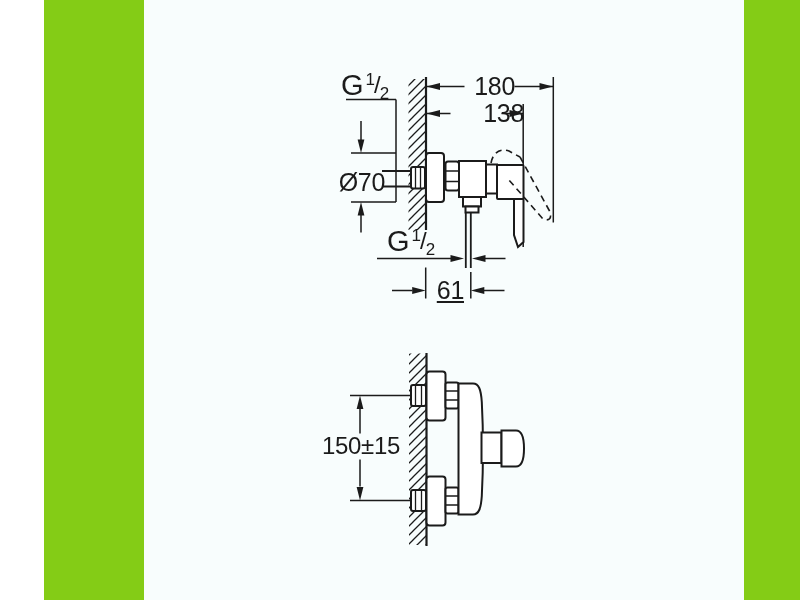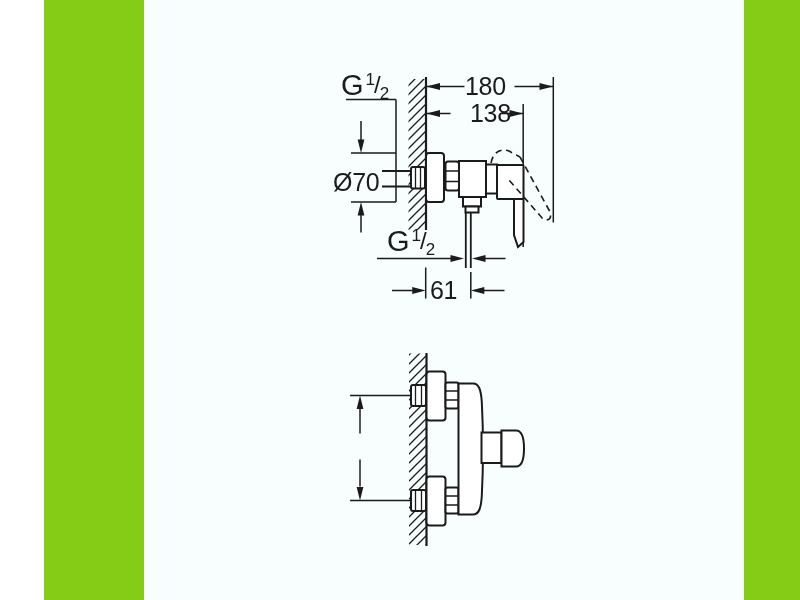--- a/index.html
+++ b/index.html
@@ -22,7 +22,7 @@
     font-size:25px;
     line-height:1;
     color:#1b1b1b;
-    text-align:left;
+    text-align:right;
     white-space:nowrap;
     letter-spacing:-0.3px;
   }

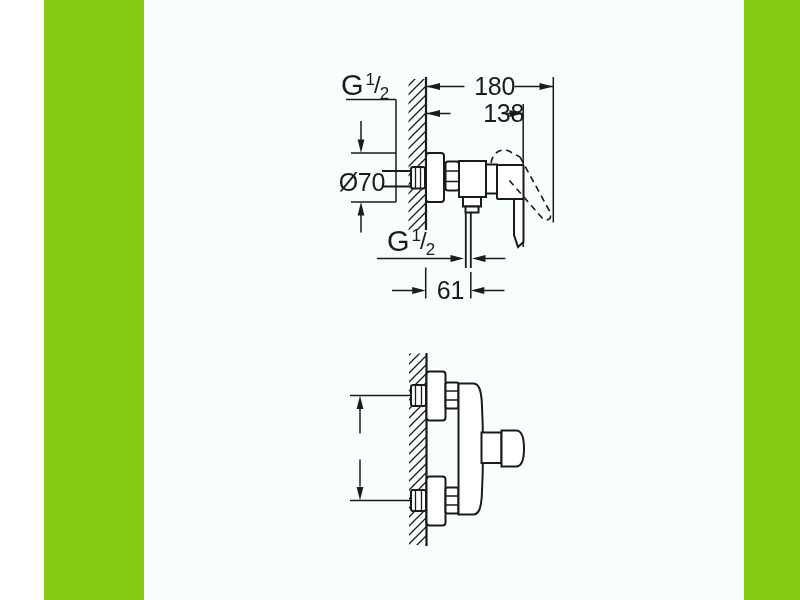--- a/index.html
+++ b/index.html
@@ -29,7 +29,7 @@
   .d180{left:421px;top:74px;width:50px;}
   .d138{left:426px;top:101px;width:54px;}
   .d70 {left:289px;top:170px;width:52px;}
-  .d61 {left:386px;top:278px;width:34px;}
+  .d61 {left:386px;top:278px;width:34px;text-decoration:underline;}
   .d150{left:276px;top:434px;width:80px;font-size:24px;}
   .gh{font-size:29px;text-align:left;letter-spacing:0;}
   .gh-top{left:297px;top:71px;}

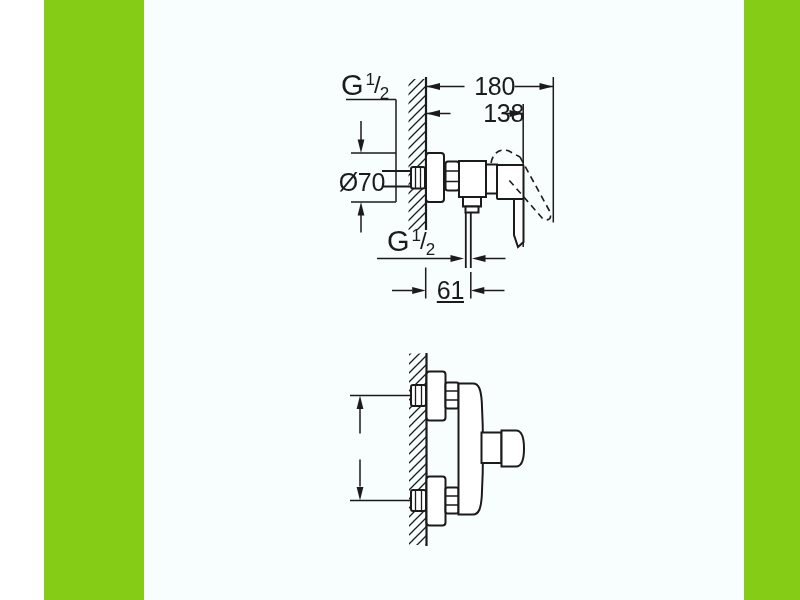--- a/index.html
+++ b/index.html
@@ -148,6 +148,7 @@
   </div>
 
   <div class="lbl d61">61</div>
+  <div class="lbl d150">150±15</div>
 </div>
 
 </body></html>

